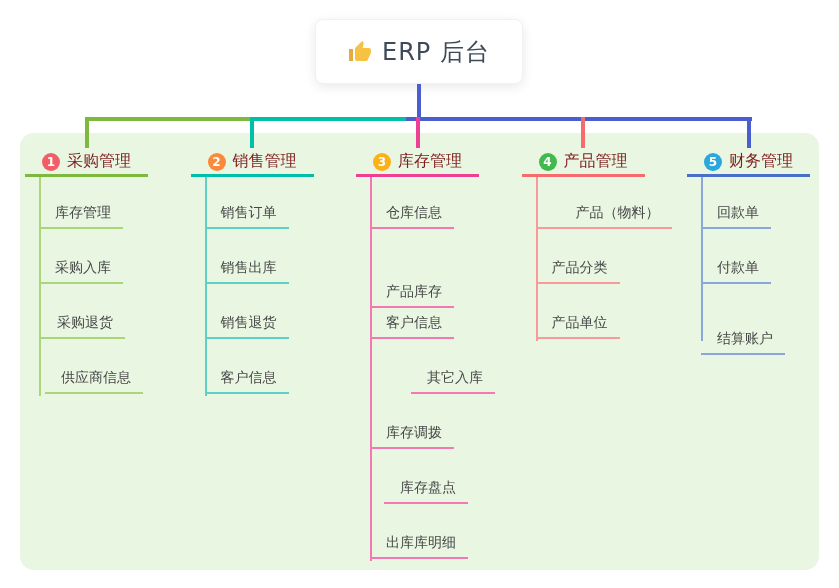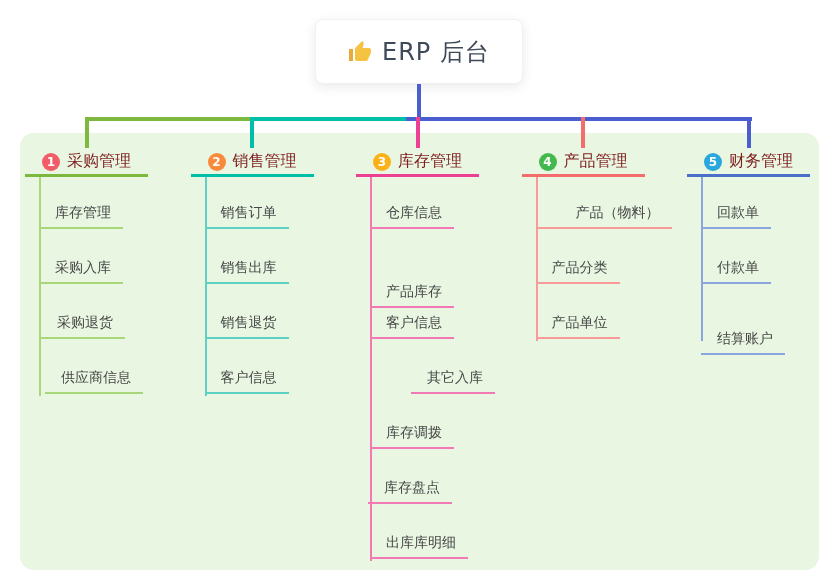--- a/index.html
+++ b/index.html
@@ -97,7 +97,7 @@
       <div class="child-item" style="left: 370px; top: 307px; height: 32px; border-bottom-color: rgb(242, 121, 180);">客户信息</div>
       <div class="child-item" style="left: 370px; top: 362px; height: 32px; border-bottom-color: rgb(242, 121, 180); margin-left: 41px;">其它入库</div>
       <div class="child-item" style="left: 370px; top: 417px; height: 32px; border-bottom-color: rgb(242, 121, 180);">库存调拨</div>
-      <div class="child-item" style="left: 368px; top: 472px; height: 32px; border-bottom-color: rgb(242, 121, 180);">库存盘点</div>
+      <div class="child-item" style="left: 384px; top: 472px; height: 32px; border-bottom-color: rgb(242, 121, 180);">库存盘点</div>
       <div class="child-item" style="left: 370px; top: 527px; height: 32px; border-bottom-color: rgb(242, 121, 180);">出库库明细</div>
       <div class="drop" style="left: 581px; top: 117px; width: 4px; height: 31px; background: rgb(245, 108, 108);"></div>
       <div class="branch-header" style="left: 521.5px; border-bottom-color: rgb(245, 108, 108); top: 149px;">

